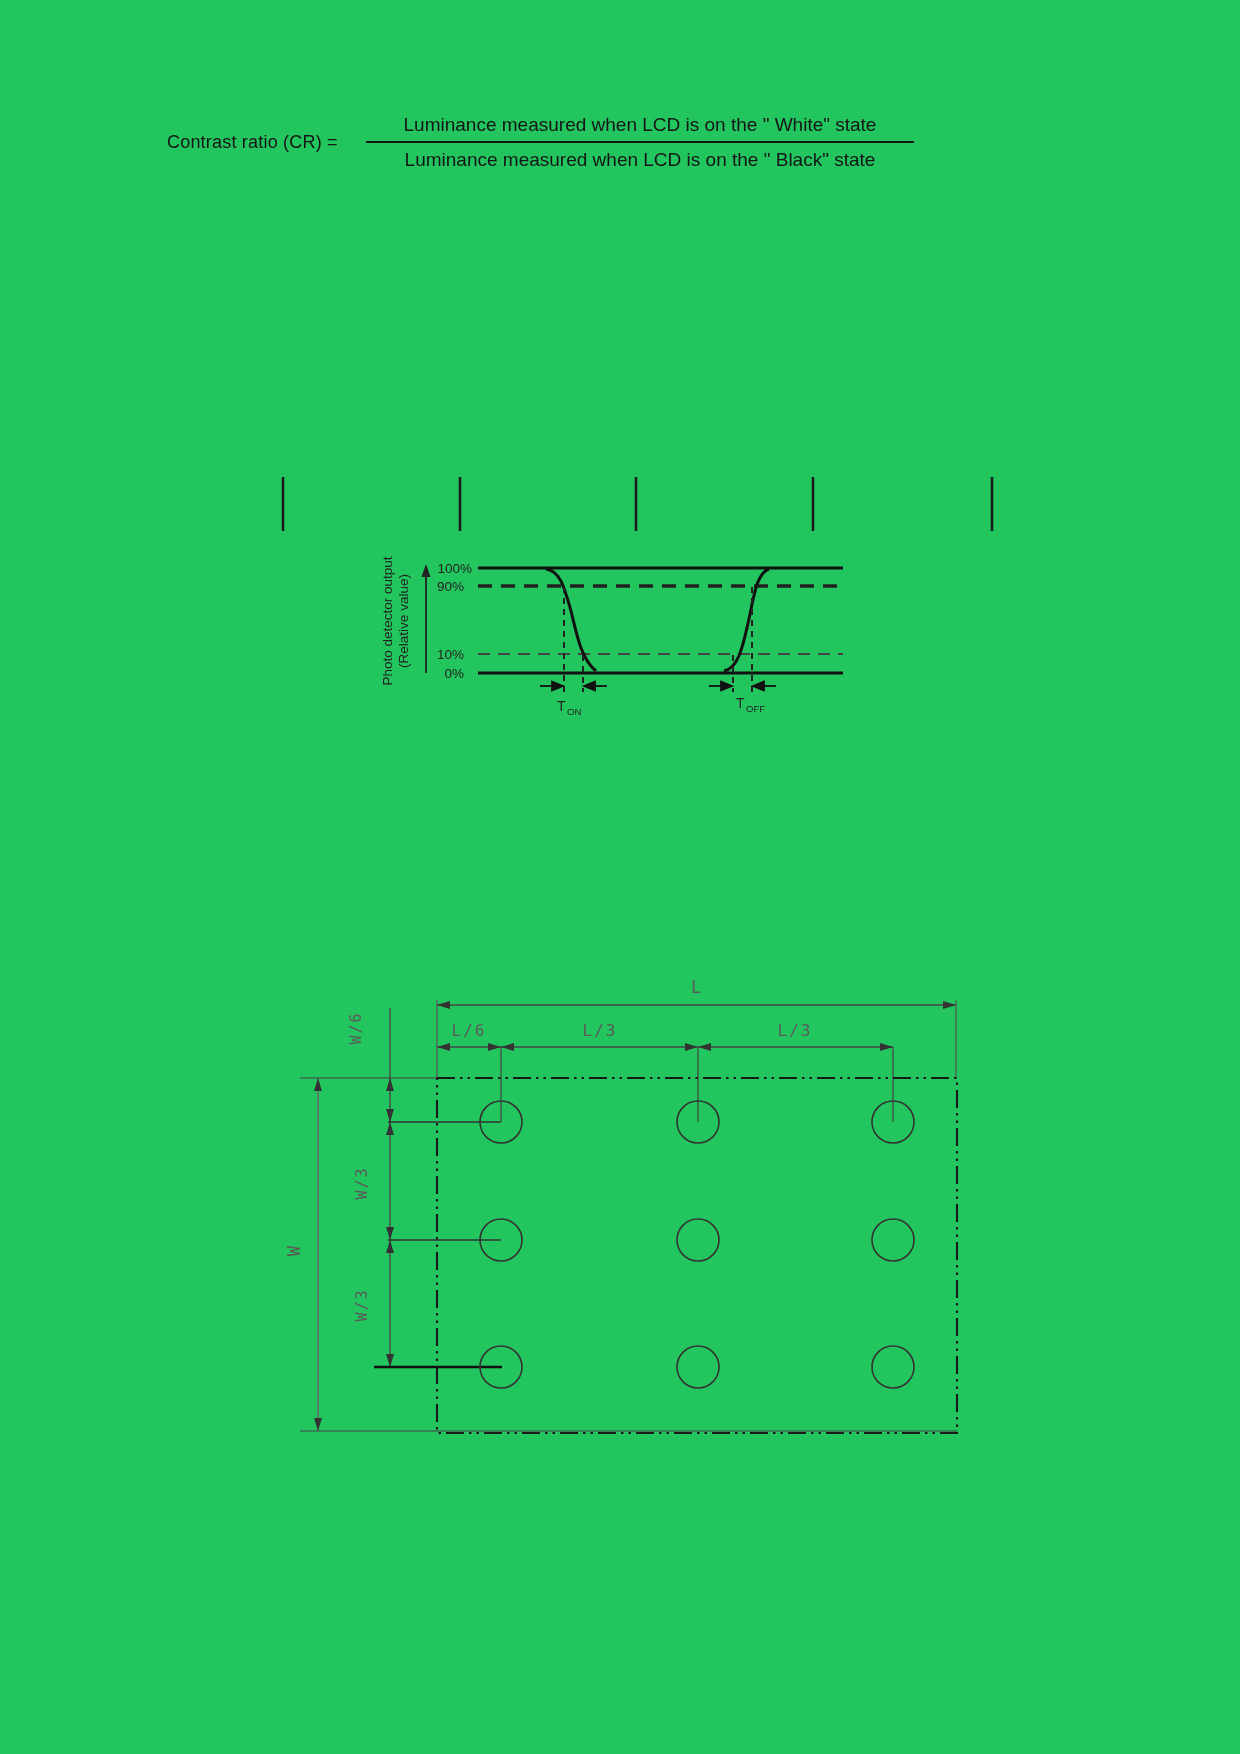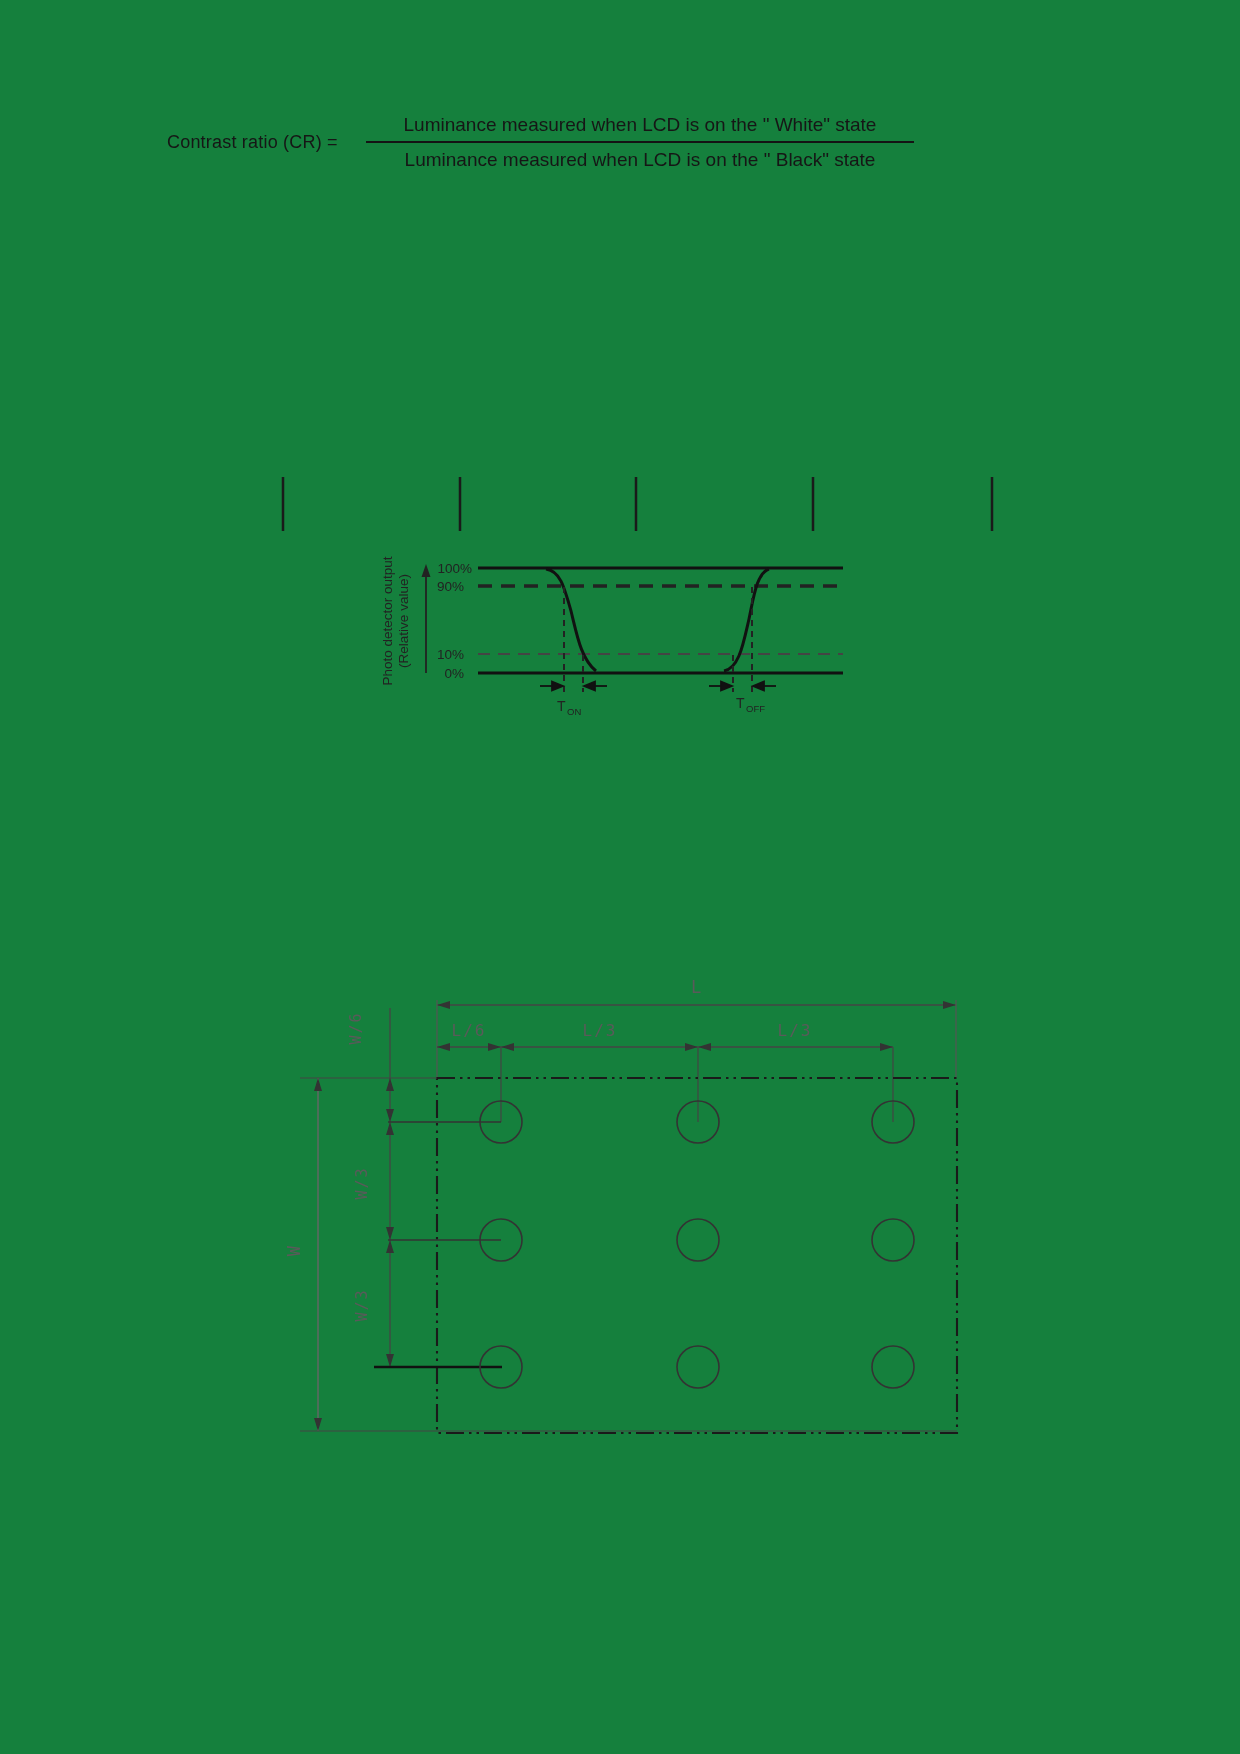--- a/index.html
+++ b/index.html
@@ -4,7 +4,7 @@
 <style>
   html,body{margin:0;padding:0;background:#e8e8e8;}
   .page{
-    position:relative;width:1240px;height:1754px;background:#15803d;
+    position:relative;width:1240px;height:1754px;background:#22c55e;
     margin:0 auto;overflow:hidden;
     font-family:"Liberation Sans",sans-serif;color:#1a1a1a;
   }

